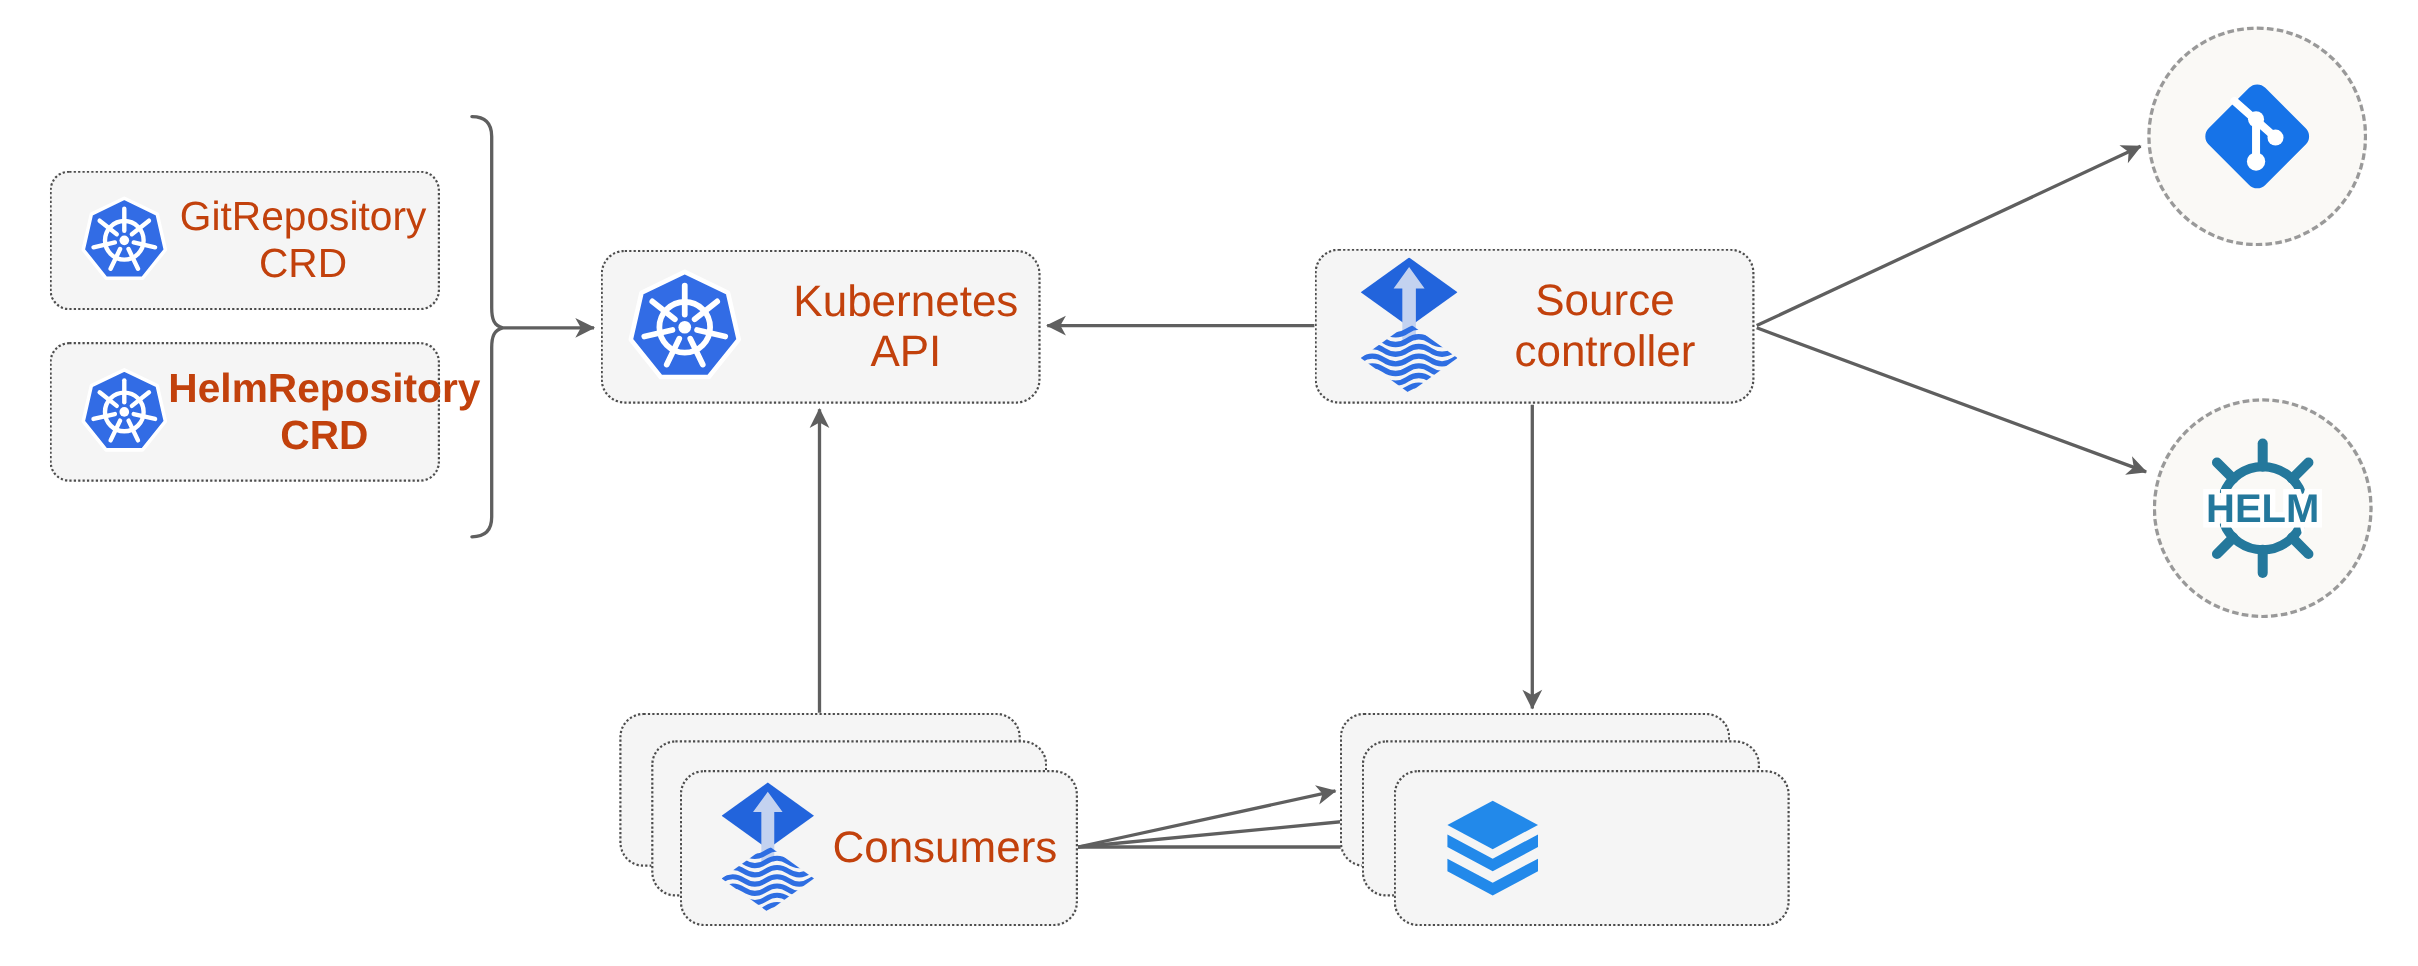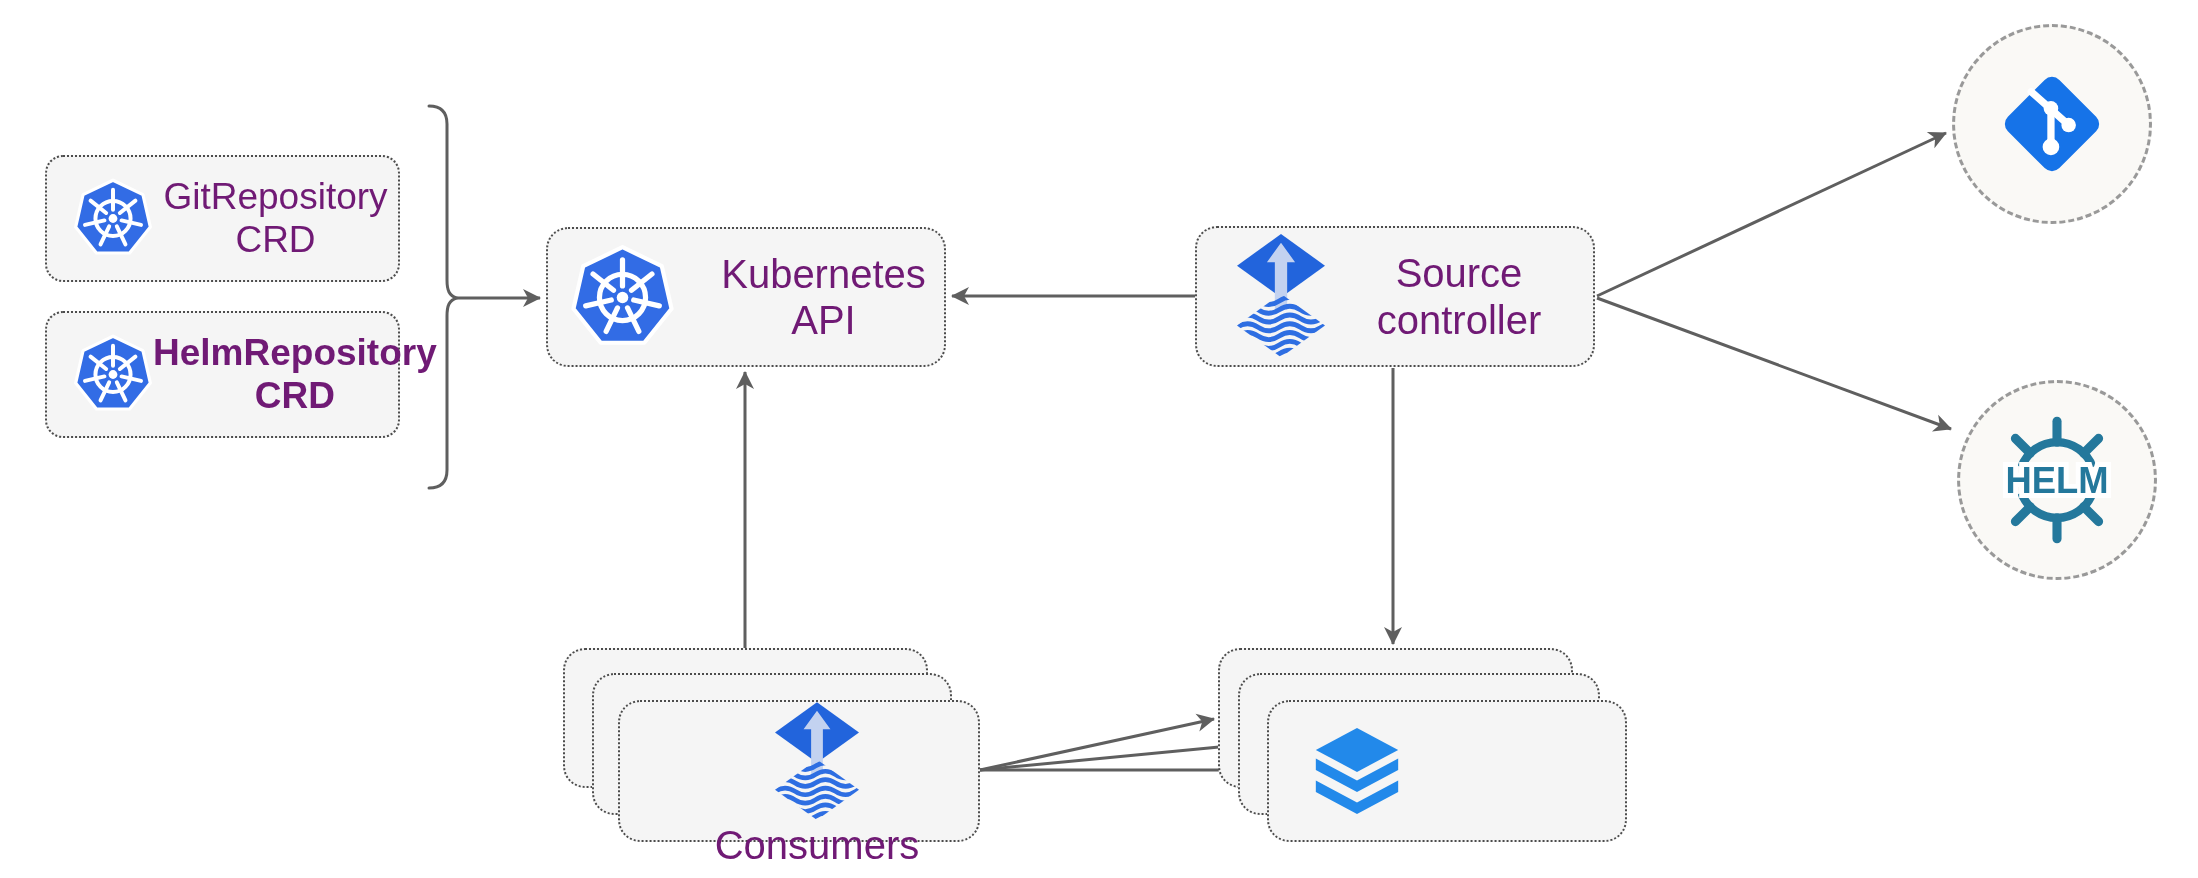--- a/index.html
+++ b/index.html
@@ -13,7 +13,7 @@
     border-radius:22px;box-sizing:border-box;
   }
   .node-content{display:flex;align-items:center;height:100%;box-sizing:border-box;}
-  .label{flex:1;text-align:center;color:#701a75;line-height:1.16;}
+  .label{flex:1;text-align:center;color:#c2410c;line-height:1.16;}
   .lbl-lg{font-size:40px;}
   .lbl-md{font-size:37px;}
   .icon{display:flex;align-items:center;justify-content:center;flex:0 0 auto;}

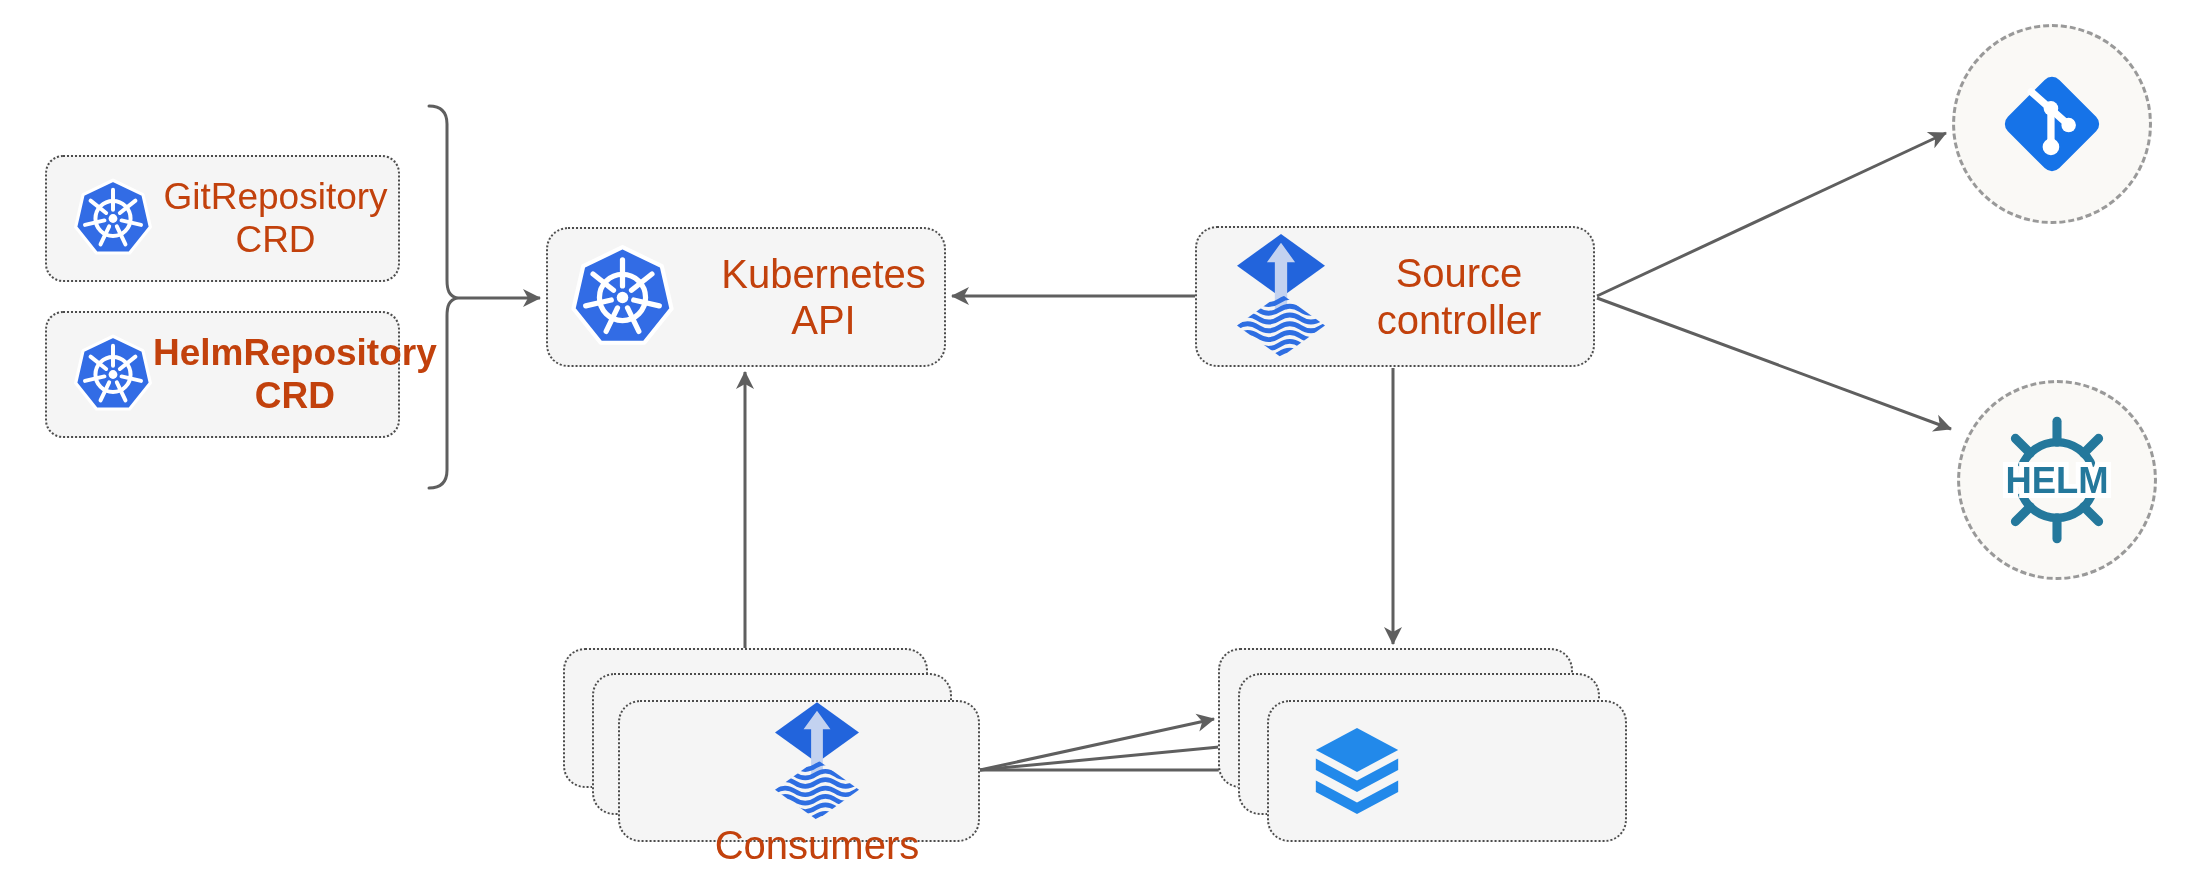--- a/index.html
+++ b/index.html
@@ -208,7 +208,7 @@
     </span>
   </div>
 
-  <div class="circle" style="left:1957px;top:380px;width:200px;height:200px;">
+  <div class="circle" style="left:1957px;top:362px;width:200px;height:200px;">
     <span class="icon">
       <svg width="140" height="140" viewBox="0 0 100 100">
         <g stroke="#24789c" stroke-width="6" fill="none">

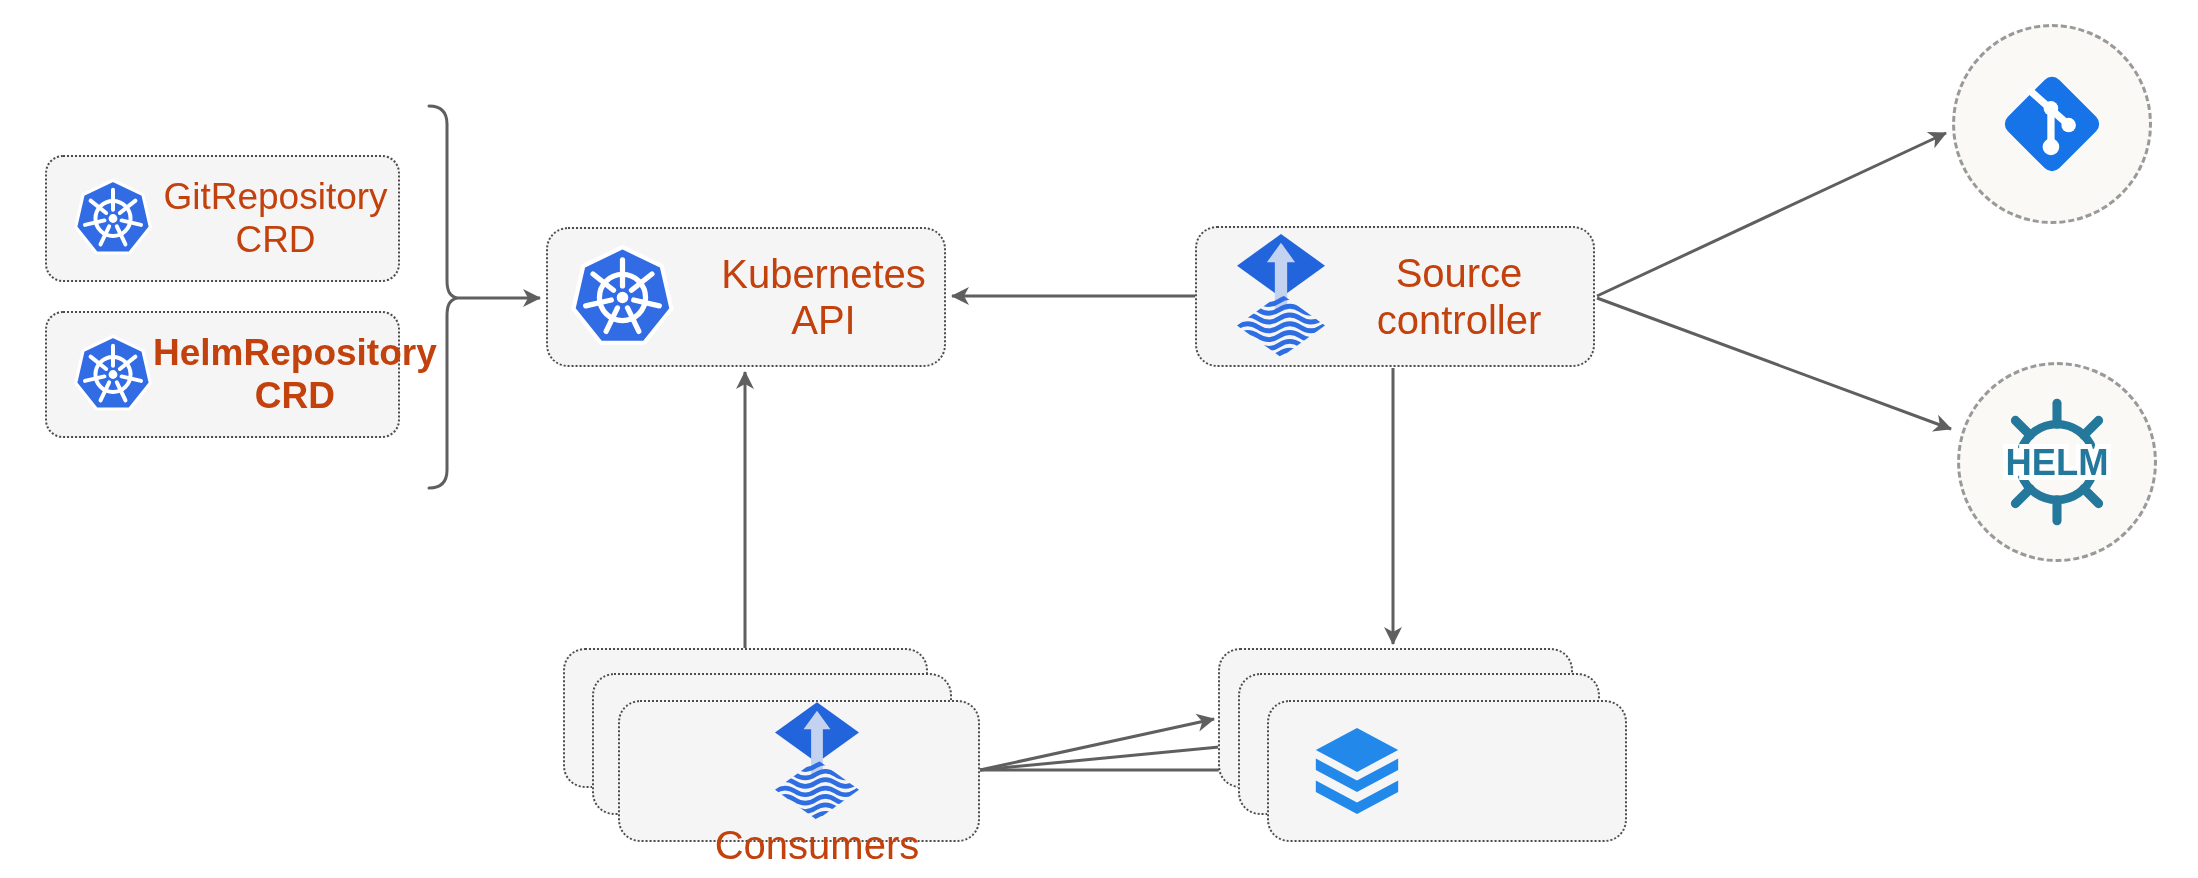--- a/index.html
+++ b/index.html
@@ -156,7 +156,7 @@
   <div class="box" style="left:563px;top:648px;width:365px;height:140px;"></div>
   <div class="box" style="left:592px;top:673px;width:360px;height:142px;"></div>
   <div class="box" style="left:618px;top:700px;width:362px;height:142px;">
-    <div class="node-content" style="padding-left:36px;flex-direction:column;">
+    <div class="node-content" style="padding-left:36px;">
       <span class="icon">
         <svg width="84" height="120" viewBox="0 0 100 142">
           <polygon points="50,0 100,36 50,72 0,36" fill="#2264dc"></polygon>

